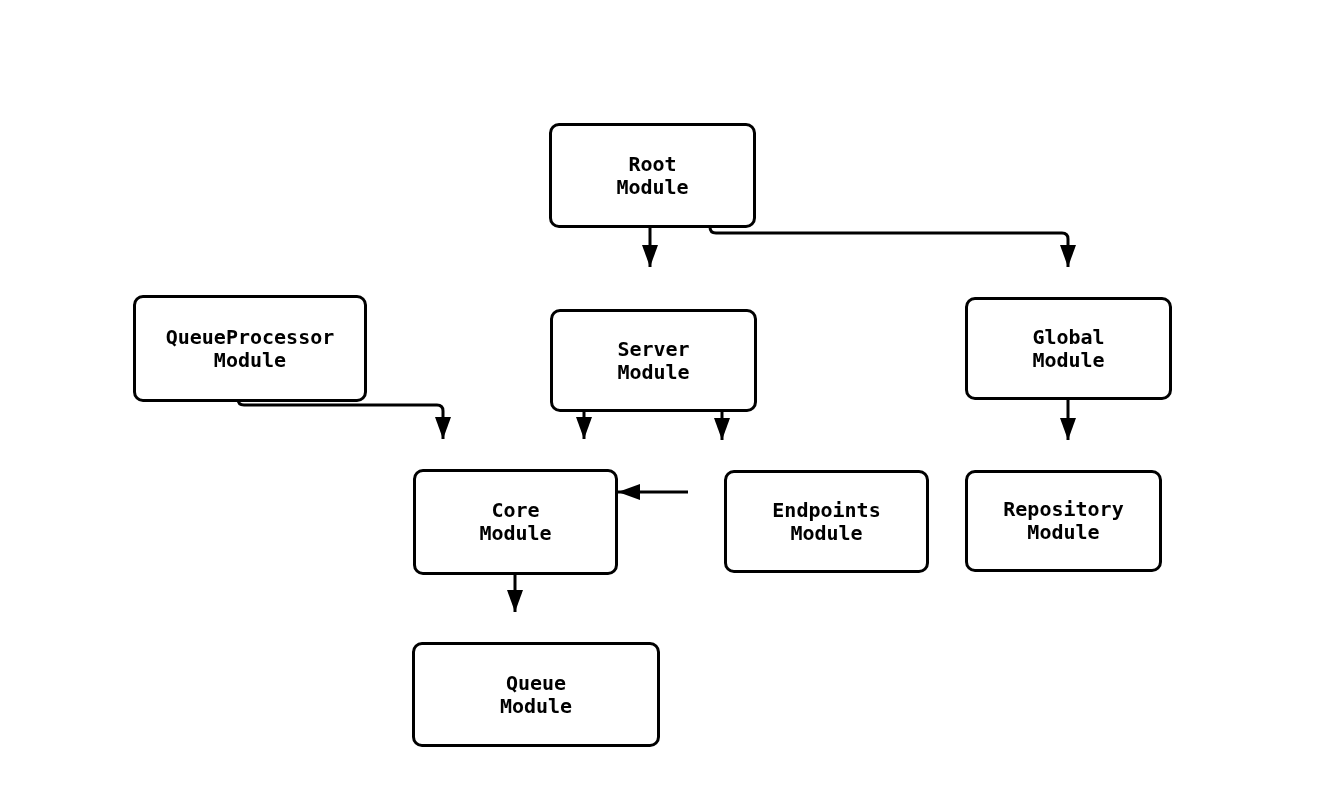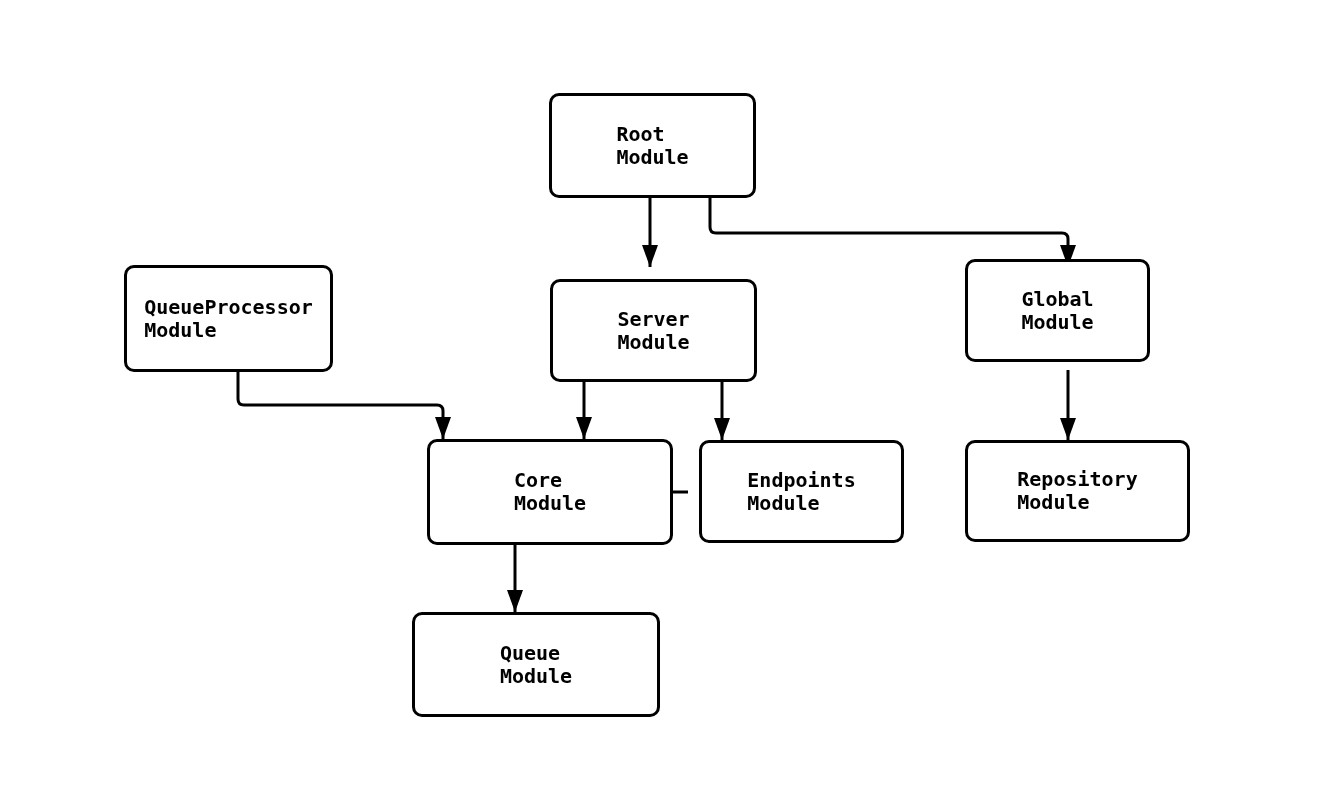--- a/index.html
+++ b/index.html
@@ -37,11 +37,12 @@
     display: flex;
     align-items: center;
     justify-content: center;
-    text-align: left;
+    text-align: center;
     font-weight: bold;
     font-size: 20px;
     line-height: 23px;
     white-space: pre-line;
+    margin-top: 30px;
   }
 </style>
 </head>

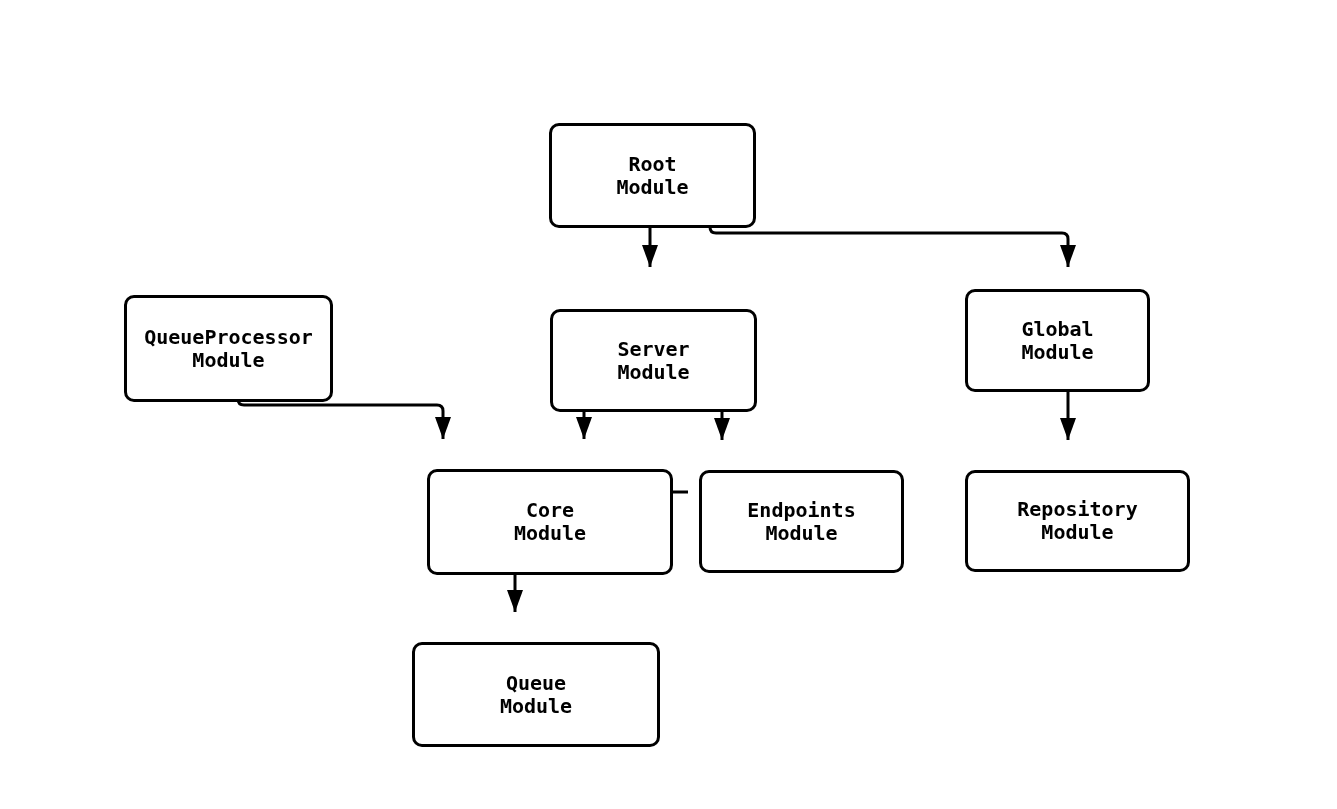--- a/index.html
+++ b/index.html
@@ -77,7 +77,7 @@
   <div class="node" style="left:549px; top:93px;  width:207px; height:105px">Root
 Module</div>
 
-  <div class="node" style="left:124px; top:265px; width:209px; height:107px">QueueProcessor
+  <div class="node" style="left:133px; top:265px; width:234px; height:107px">QueueProcessor
 Module</div>
 
   <div class="node" style="left:550px; top:279px; width:207px; height:103px">Server

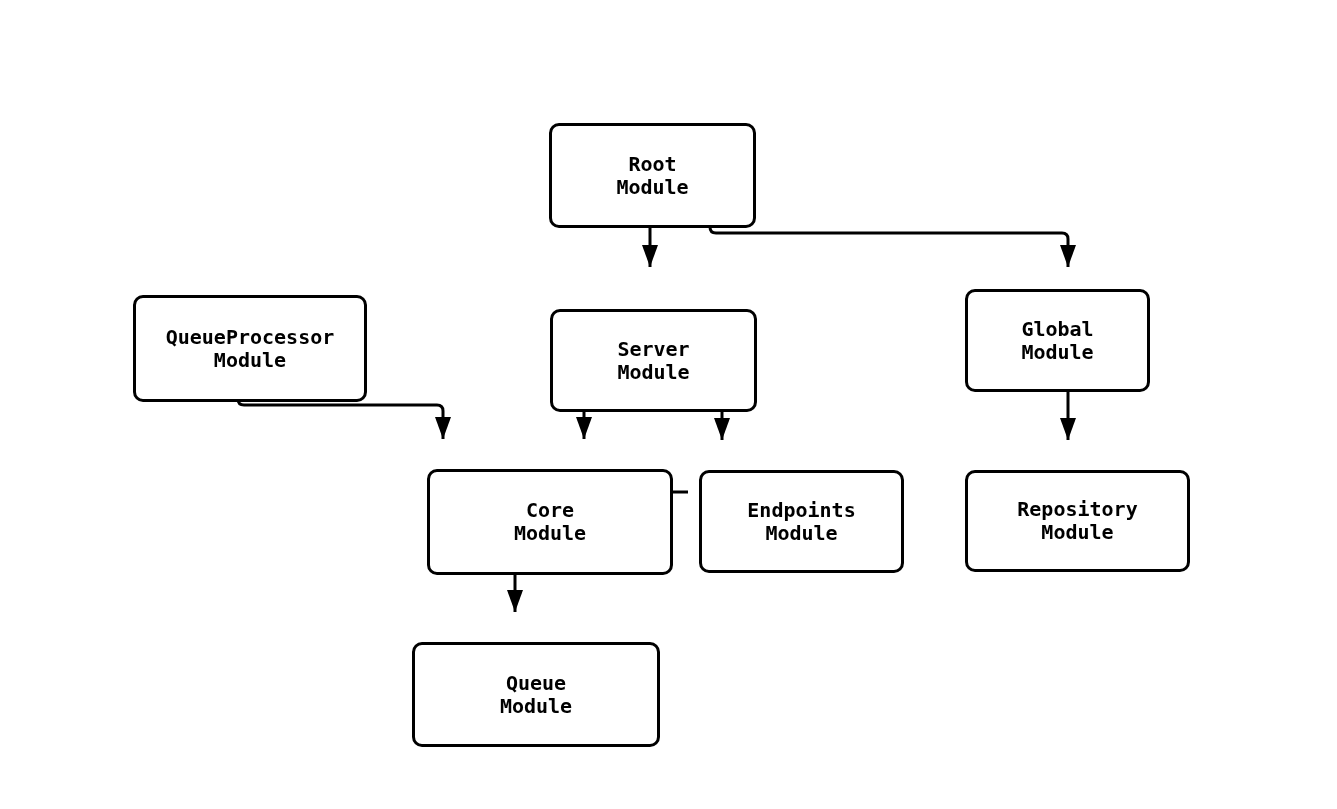--- a/index.html
+++ b/index.html
@@ -83,7 +83,7 @@
   <div class="node" style="left:550px; top:279px; width:207px; height:103px">Server
 Module</div>
 
-  <div class="node" style="left:965px; top:259px; width:185px; height:103px">Global
+  <div class="node" style="left:965px; top:267px; width:207px; height:103px">Global
 Module</div>
 
   <div class="node" style="left:427px; top:439px; width:246px; height:106px">Core

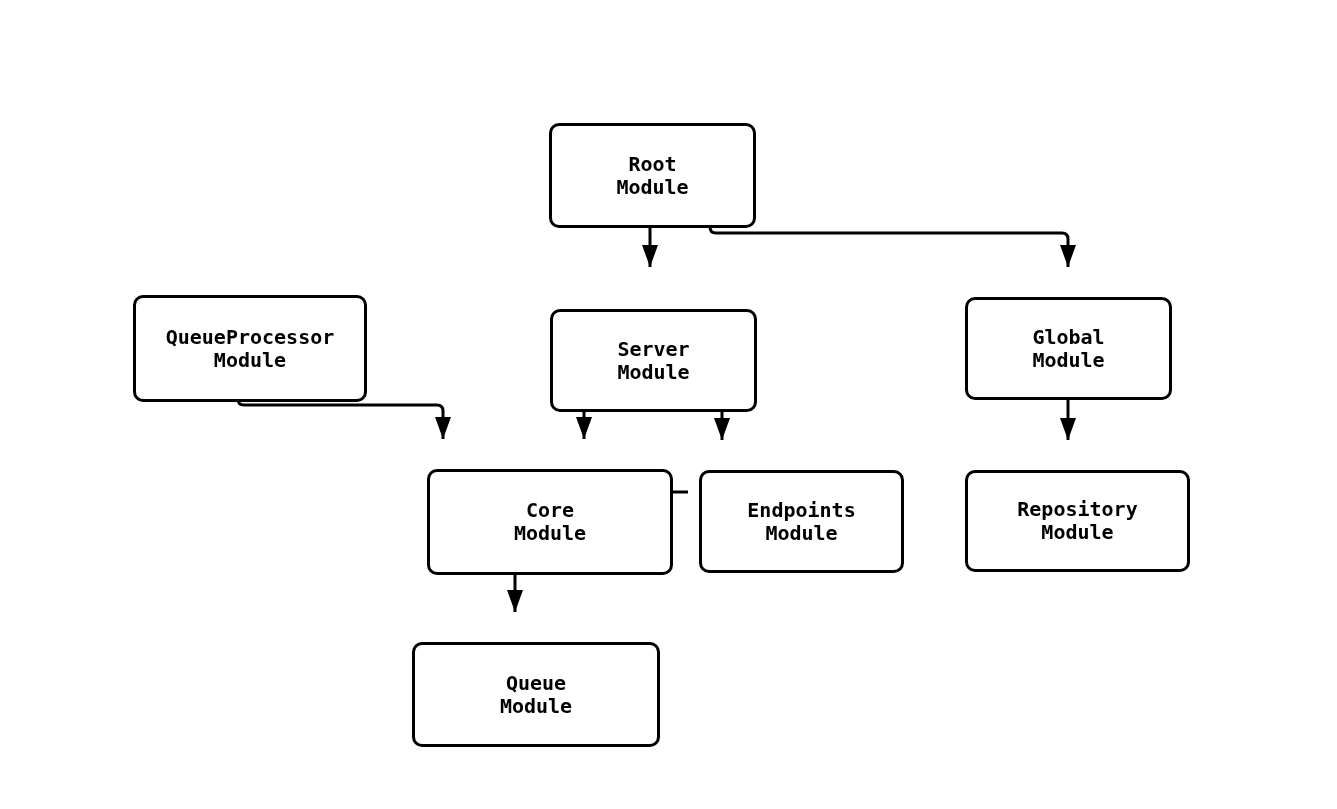--- a/index.html
+++ b/index.html
@@ -86,7 +86,7 @@
   <div class="node" style="left:965px; top:267px; width:207px; height:103px">Global
 Module</div>
 
-  <div class="node" style="left:427px; top:439px; width:246px; height:106px">Core
+  <div class="node" style="left:413px; top:439px; width:205px; height:106px">Core
 Module</div>
 
   <div class="node" style="left:699px; top:440px; width:205px; height:103px">Endpoints

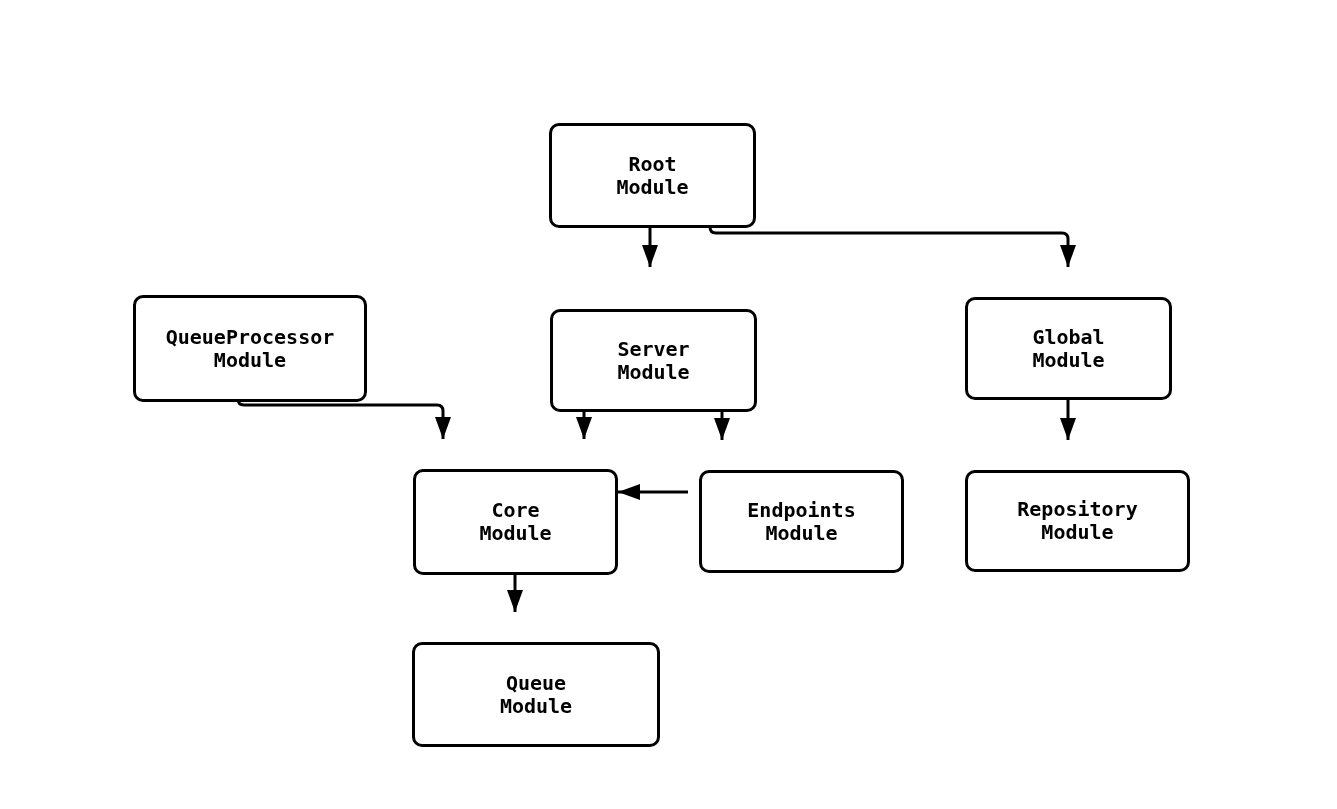--- a/index.html
+++ b/index.html
@@ -89,7 +89,7 @@
   <div class="node" style="left:413px; top:439px; width:205px; height:106px">Core
 Module</div>
 
-  <div class="node" style="left:699px; top:440px; width:205px; height:103px">Endpoints
+  <div class="node" style="left:724px; top:440px; width:205px; height:103px">Endpoints
 Module</div>
 
   <div class="node" style="left:965px; top:440px; width:225px; height:102px">Repository

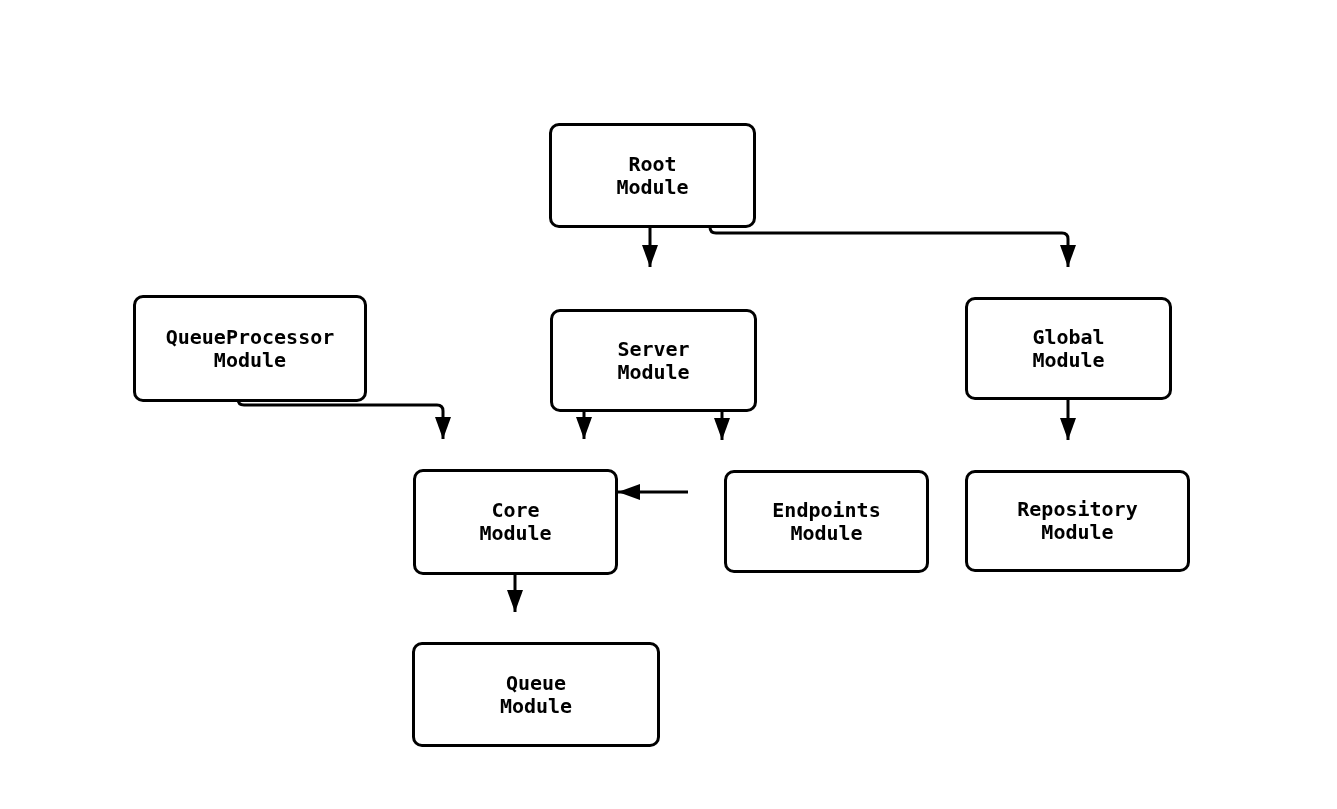--- a/index.html
+++ b/index.html
@@ -92,7 +92,7 @@
   <div class="node" style="left:724px; top:440px; width:205px; height:103px">Endpoints
 Module</div>
 
-  <div class="node" style="left:965px; top:440px; width:225px; height:102px">Repository
+  <div class="node" style="left:965px; top:440px; width:197px; height:102px">Repository
 Module</div>
 
   <div class="node" style="left:412px; top:612px; width:248px; height:105px">Queue

